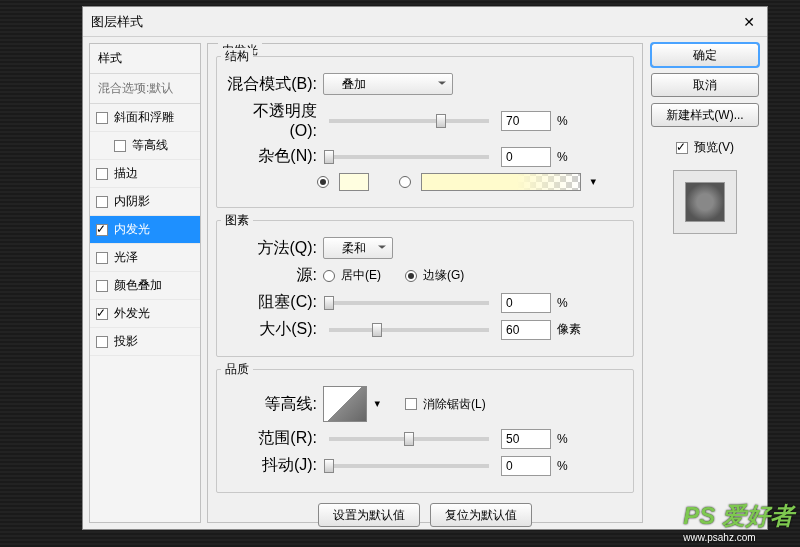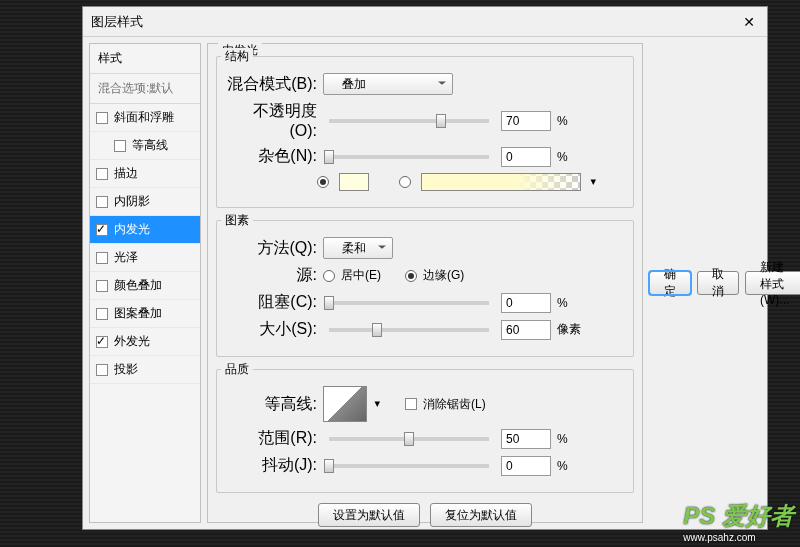--- a/index.html
+++ b/index.html
@@ -45,7 +45,7 @@
 .contour::after { content: "▾"; position: absolute; right: -14px; top: 10px; font-size: 11px; }
 .btnrow { display: flex; gap: 10px; justify-content: center; margin-top: 10px; }
 .btn { border: 1px solid #888; background: linear-gradient(#fff,#e4e4e4); height: 24px; padding: 0 14px; font-size: 12px; cursor: pointer; border-radius: 3px; display: flex; align-items: center; }
-.right { width: 112px; display: flex; flex-direction: row; align-items: center; gap: 6px; }
+.right { width: 112px; display: flex; flex-direction: column; align-items: center; gap: 6px; }
 .right .btn { width: 108px; justify-content: center; }
 .btn.primary { outline: 2px solid #4aa3ff; outline-offset: -1px; }
 .preview-row { display: flex; align-items: center; gap: 6px; margin-top: 6px; }

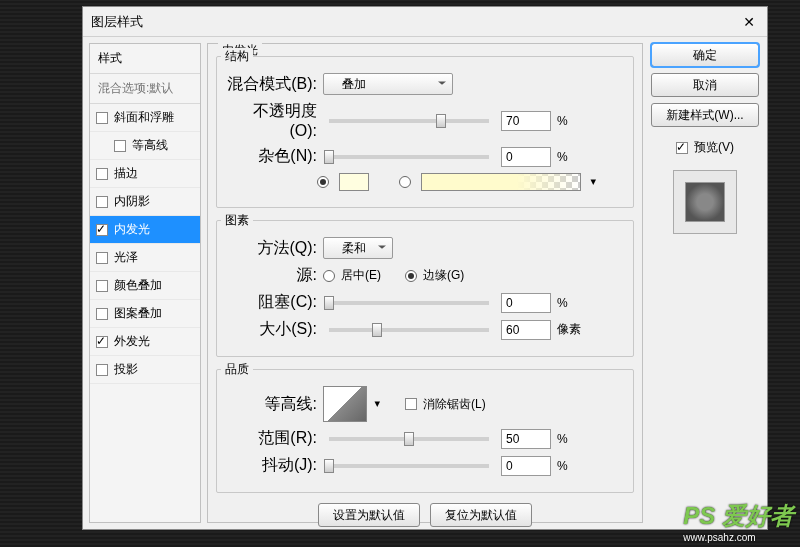--- a/index.html
+++ b/index.html
@@ -99,10 +99,6 @@
             <span>颜色叠加</span>
           </div>
           <div class="left-item">
-            <div class="cb"></div>
-            <span>图案叠加</span>
-          </div>
-          <div class="left-item">
             <div class="cb checked"></div>
             <span>外发光</span>
           </div>

